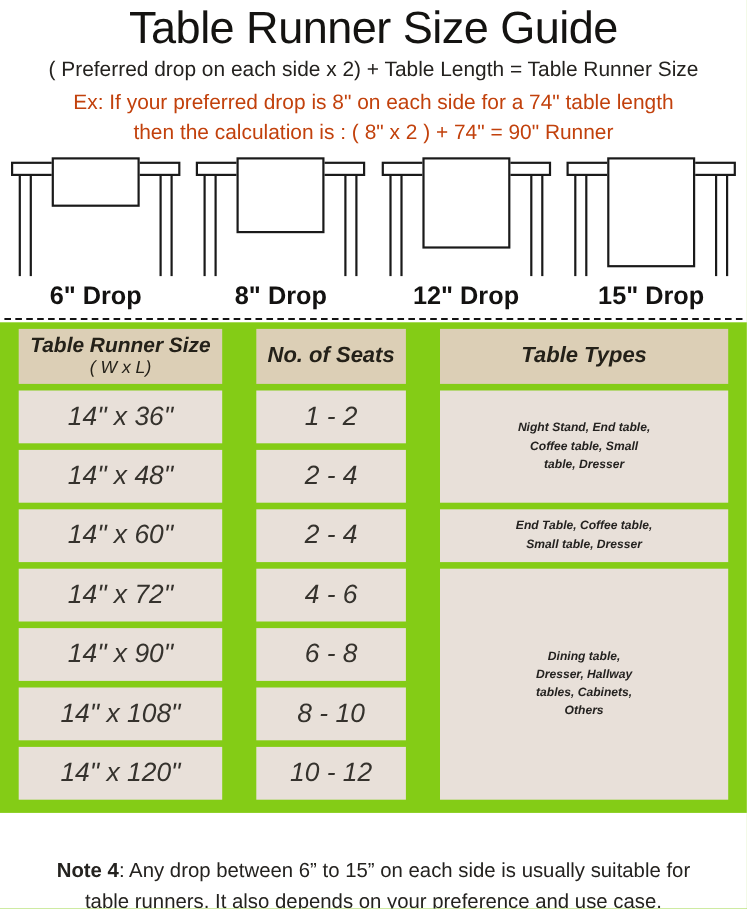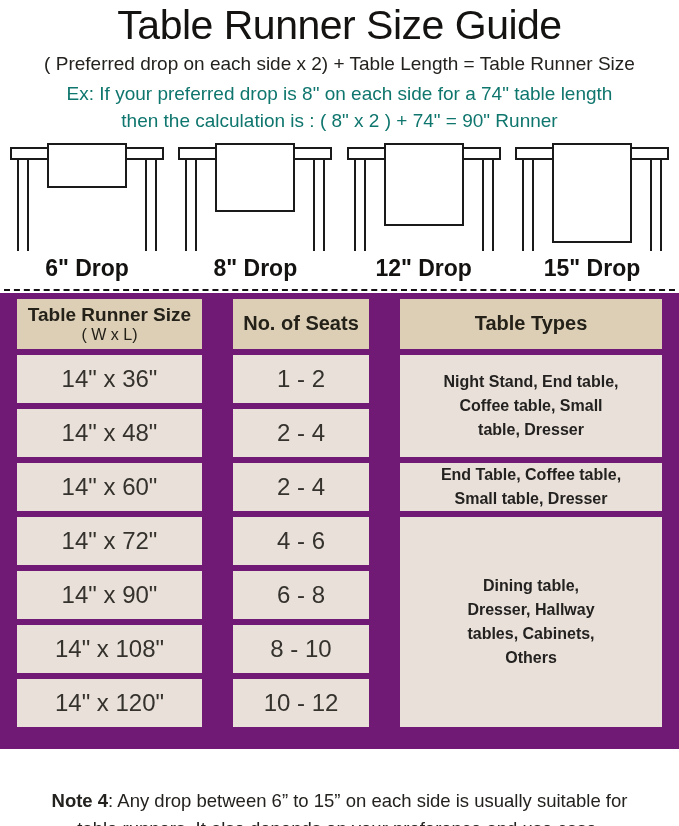--- a/index.html
+++ b/index.html
@@ -21,7 +21,7 @@
     text-align: center; font-size: 19px; margin: 4px 0 6px; color: #24221f;
     white-space: nowrap;
   }
-  .example { text-align: center; font-size: 19px; line-height: 1.42; color: #0f766e; }
+  .example { text-align: center; font-size: 19px; line-height: 1.42; color: #c2410c; }
 
   
   .illus-row {

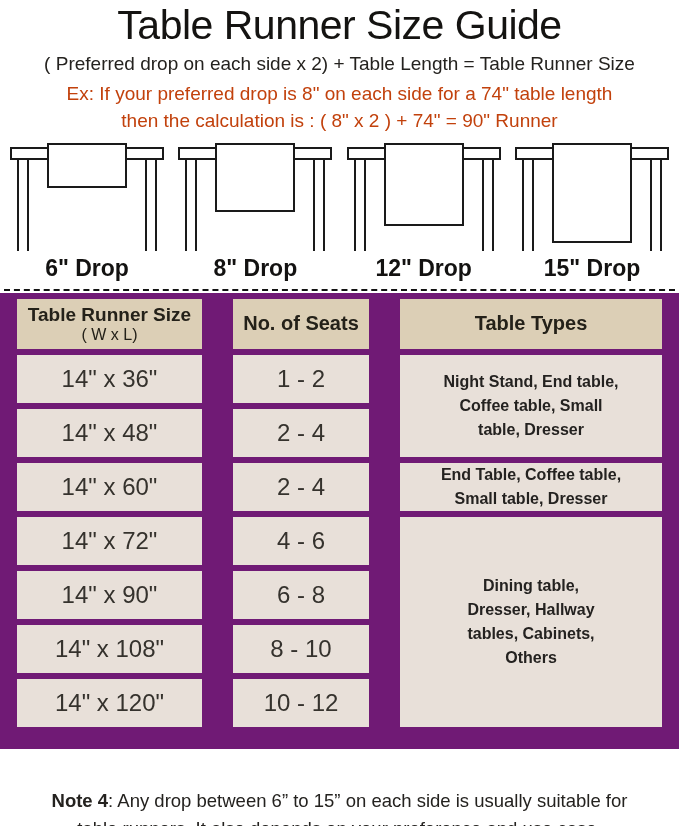--- a/index.html
+++ b/index.html
@@ -55,7 +55,7 @@
   .dashed { border-top: 2.5px dashed #141414; margin: 7px 4px 0; height: 0; }
 
   
-  .table-section { background: #701a75; padding: 6px 17px 22px; margin-top: 2px; }
+  .table-section { background: #84cc16; padding: 6px 17px 12px; margin-top: 2px; font-style: italic; }
   .grid {
     display: grid;
     grid-template-columns: 185px 136px 262px;

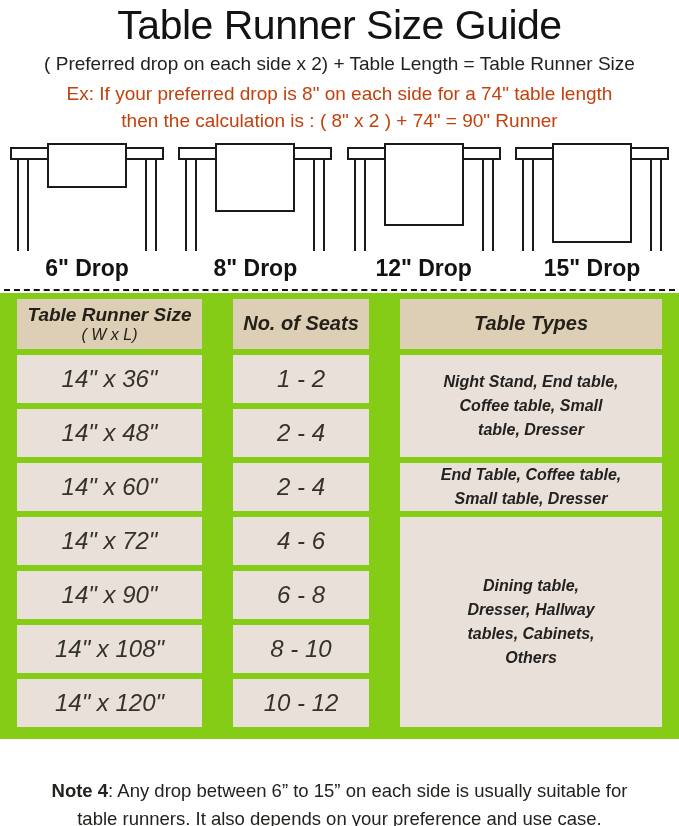--- a/index.html
+++ b/index.html
@@ -71,7 +71,7 @@
   .data { background: #e8e0d9; }
   .num  { font-size: 24px; color: #35322d; }
   .types {
-    font-size: 16px; font-weight: bold; color: #242220;
+    font-size: 11px; font-weight: bold; color: #242220;
     line-height: 1.5; white-space: pre-line; padding: 0 6px;
   }
 

